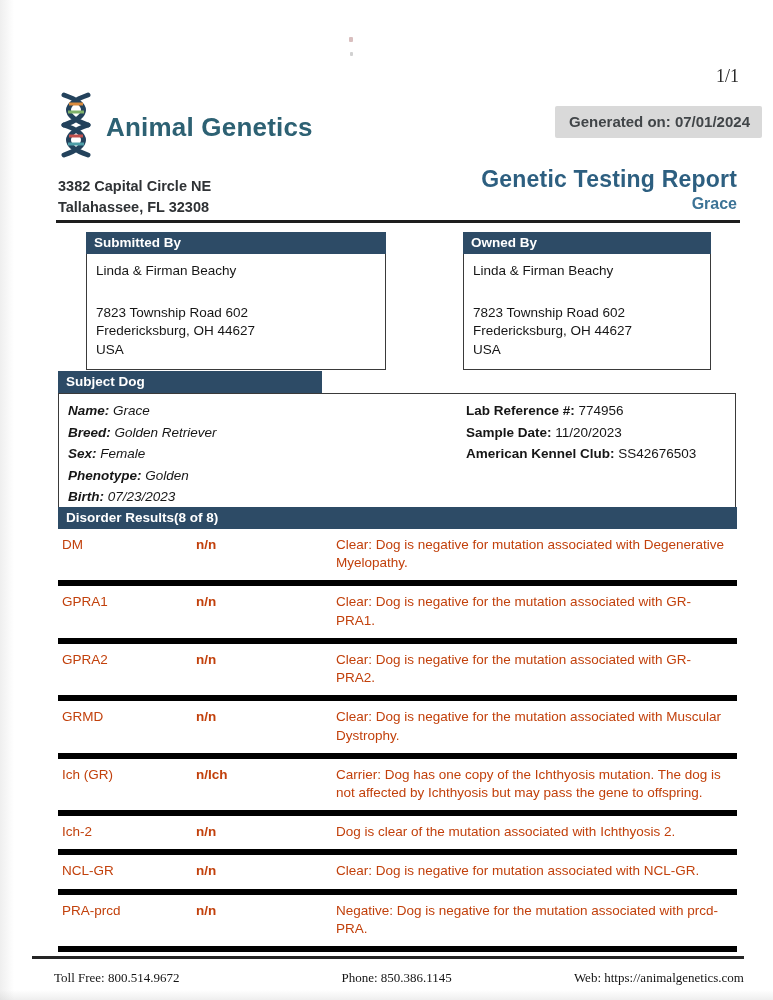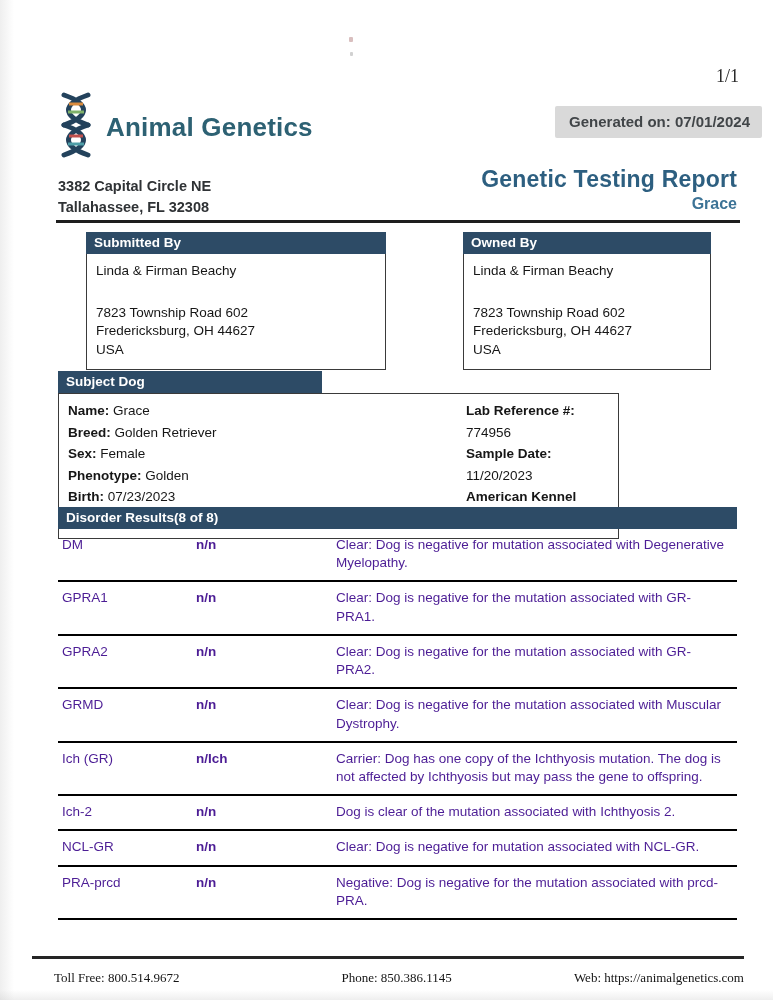--- a/index.html
+++ b/index.html
@@ -75,7 +75,7 @@
   }
   .party-name { margin-bottom: 24px; }
 
-  .box-subject { position: absolute; top: 371px; left: 58px; width: 561px; }
+  .box-subject { position: absolute; top: 371px; left: 58px; width: 678px; }
   .box-subject .section-bar { width: 264px; }
   .subject-body {
     border: 1px solid #3a3a3a;

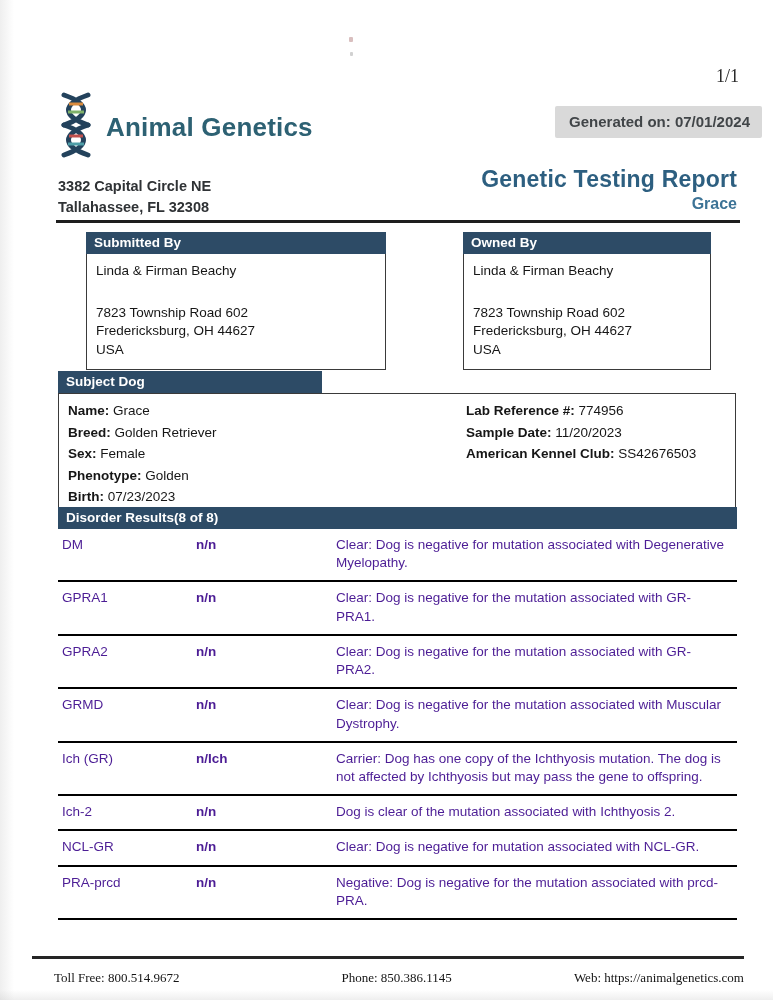--- a/index.html
+++ b/index.html
@@ -84,7 +84,7 @@
     font-size: 13.5px; line-height: 1.6; color: #161616;
     min-height: 110px;
   }
-  .subject-col-left { width: 398px; }
+  .subject-col-left { width: 398px; font-style: italic; }
   .subject-col-right { flex: 1; }
   .field-label { font-weight: bold; }
 

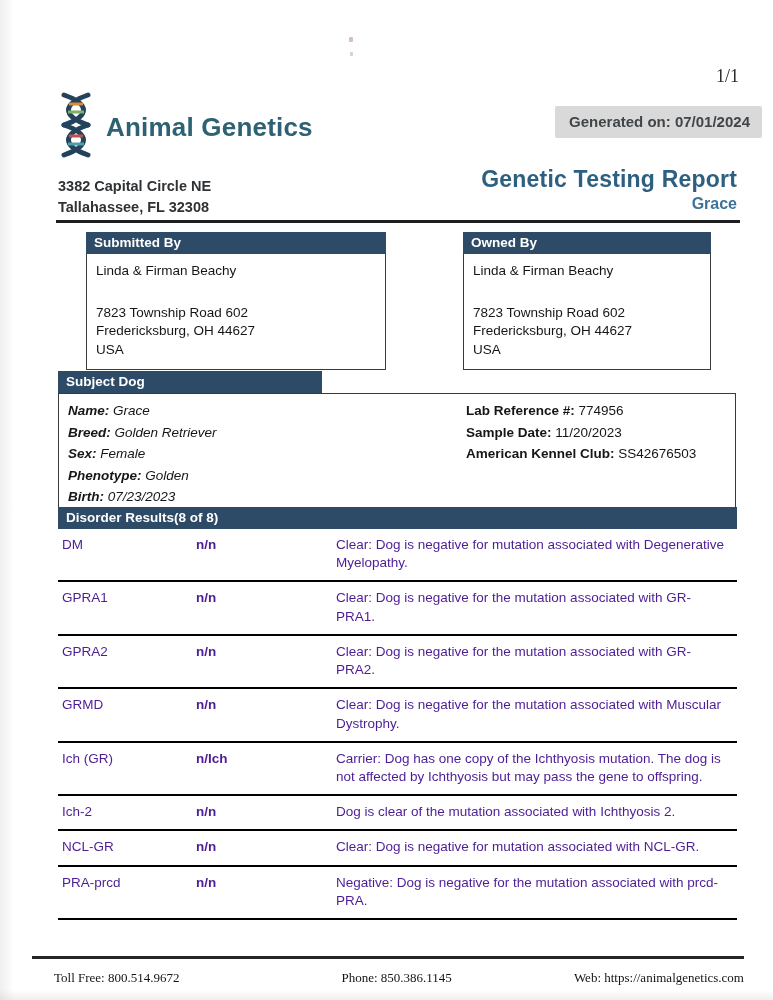--- a/index.html
+++ b/index.html
@@ -93,9 +93,9 @@
   .disorder-row {
     display: grid;
     grid-template-columns: 138px 140px 1fr;
-    border-bottom: 2px solid #000000;
+    border-bottom: 6px solid #000000;
     padding: 7px 0 8px 0;
-    font-size: 13.5px; line-height: 1.35; color: #4c1d95;
+    font-size: 13.5px; line-height: 1.35; color: #c2410c;
   }
   .cell-disorder { padding-left: 4px; }
   .cell-result { font-weight: bold; }

